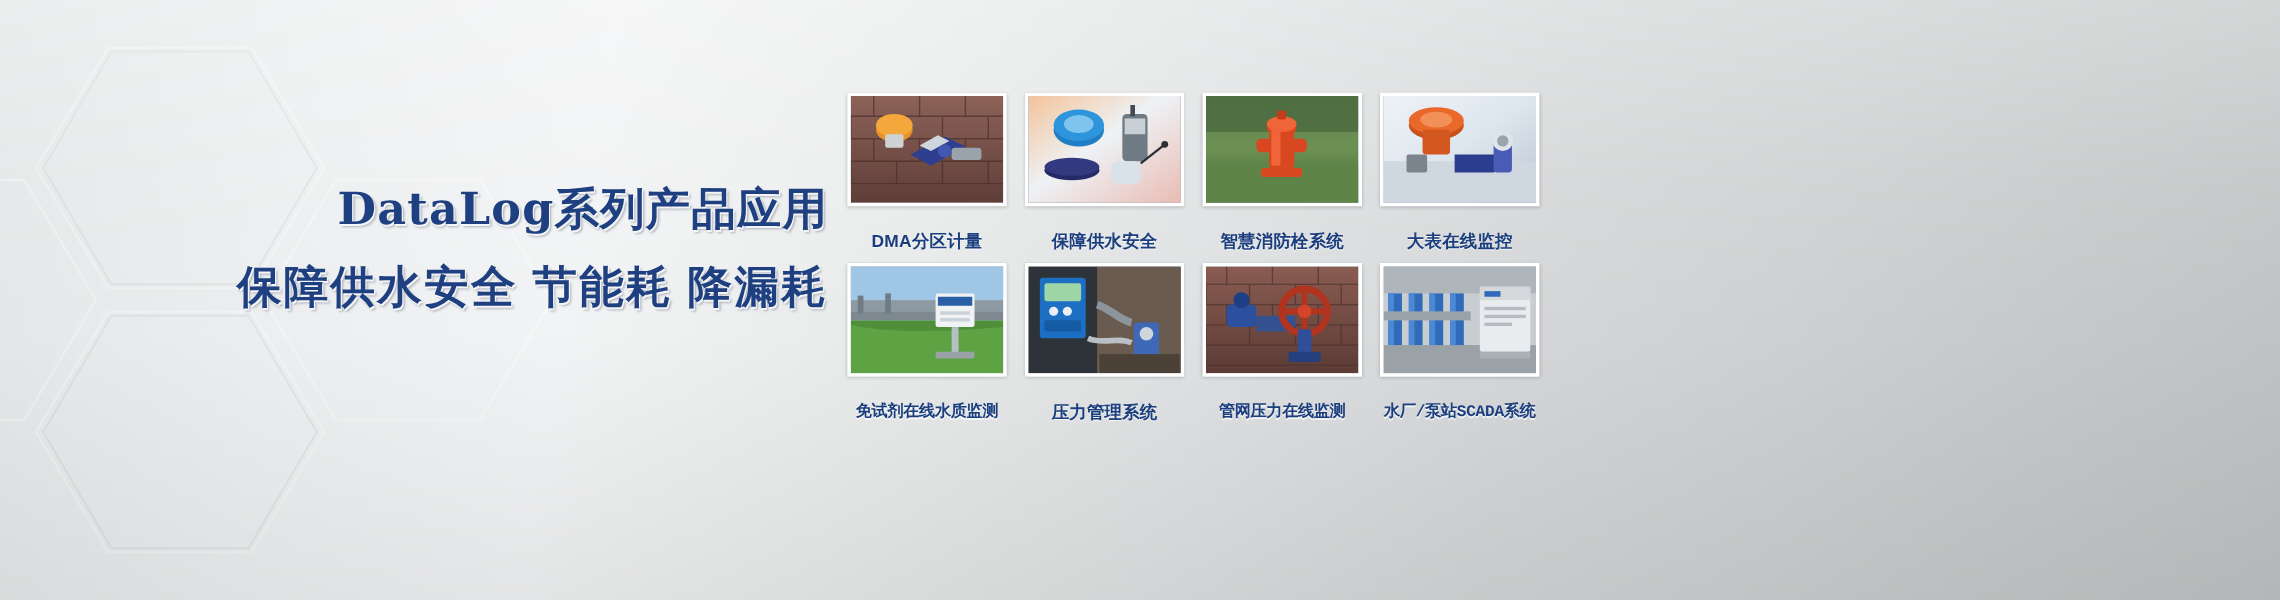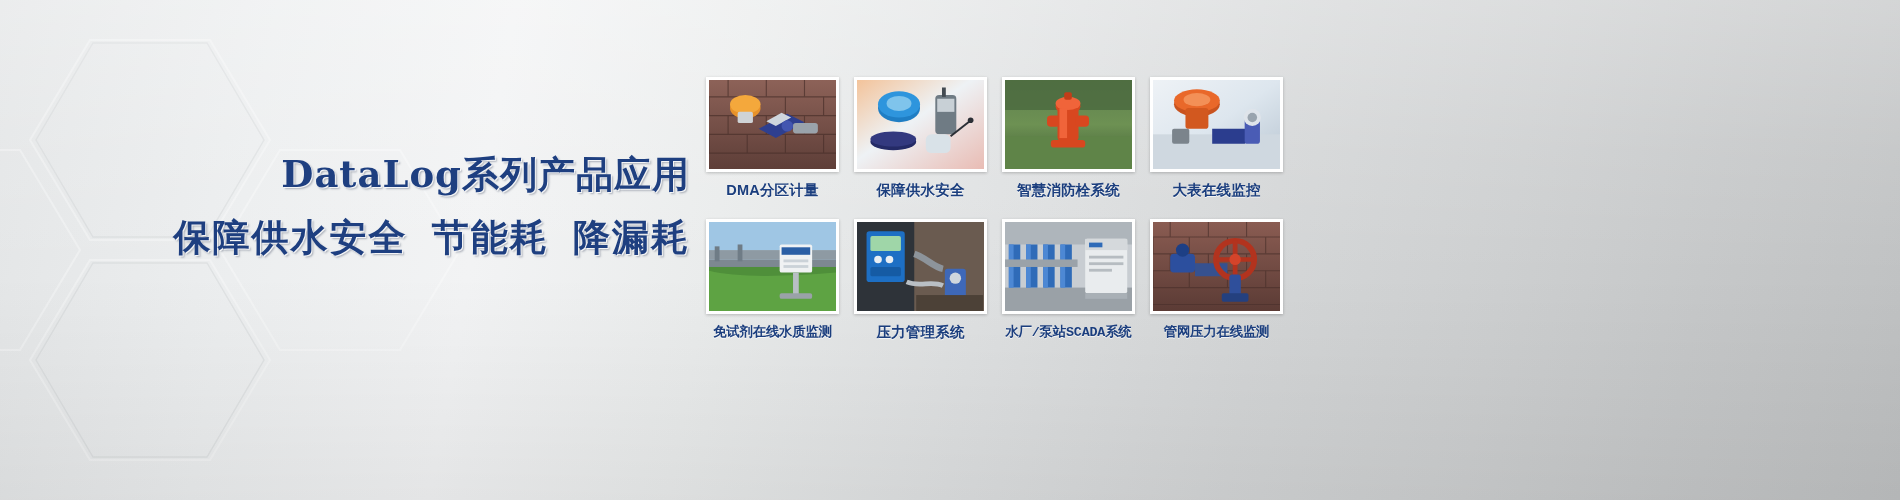--- a/index.html
+++ b/index.html
@@ -96,7 +96,7 @@
   }
   .thumb svg { display: block; width: 100%; height: 100%; }
   .cap {
-    margin-top: 9px;
+    margin-top: 20px;
     text-align: center;
     font-size: 14.5px;
     font-weight: 700;

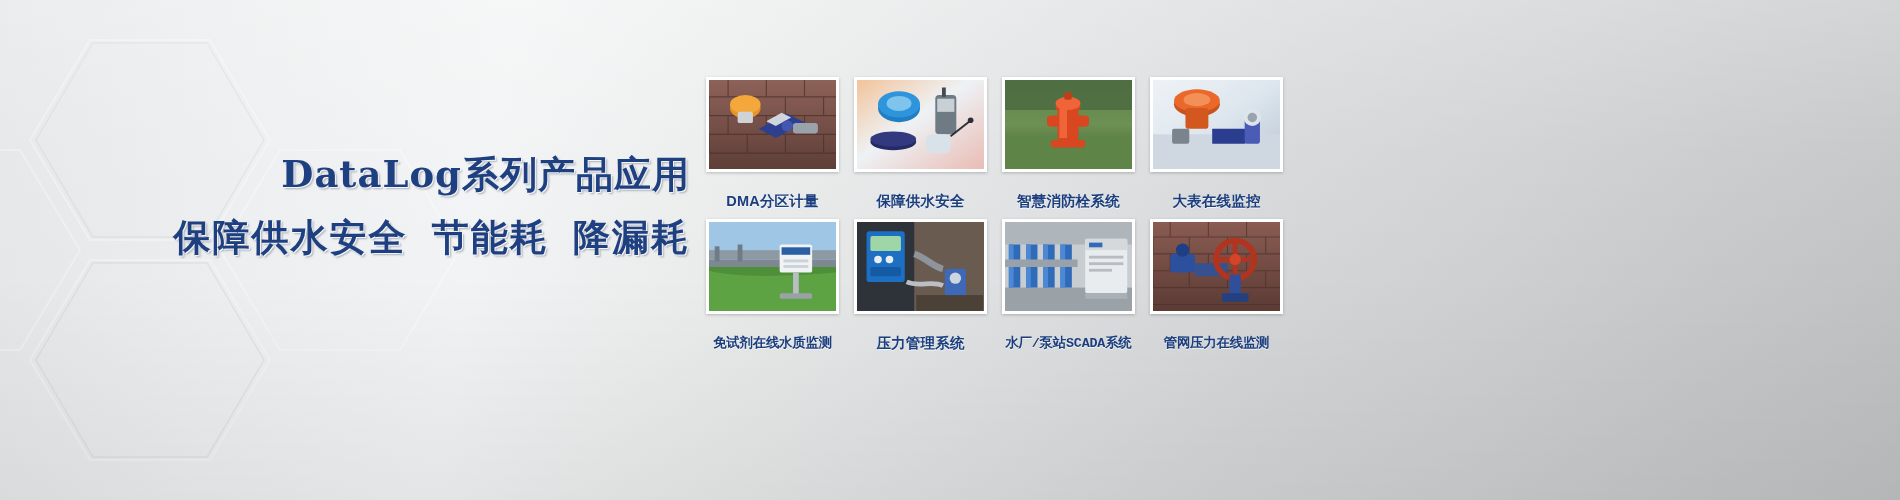--- a/index.html
+++ b/index.html
@@ -64,7 +64,7 @@
   }
   #hl-1 { font-size: 37px; line-height: 52px; }
   #hl-2 {
-    font-family: Liberation Mono, monospace;
+    font-family: Liberation Sans, sans-serif;
     font-size: 37px;
     line-height: 52px;
     margin-top: 14px;

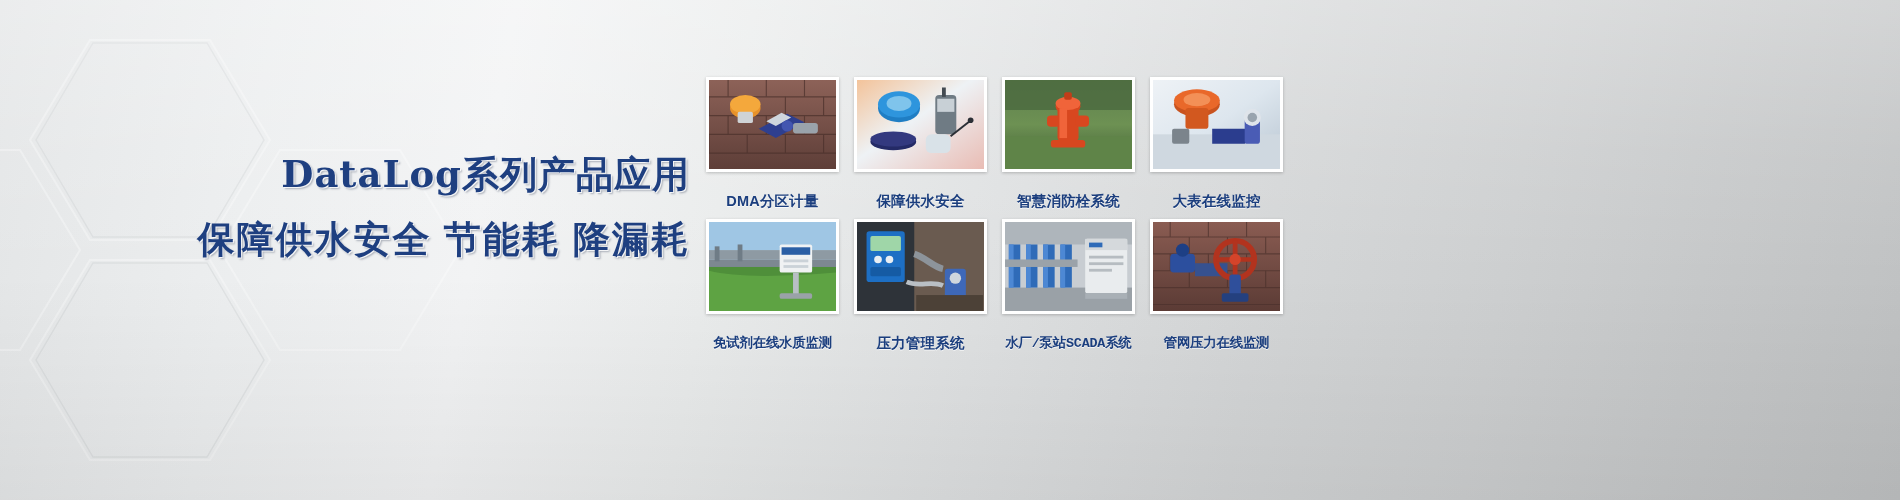--- a/index.html
+++ b/index.html
@@ -294,6 +294,33 @@
     <div class="cell">
       <div class="thumb">
         <svg viewBox="0 0 133 95" preserveAspectRatio="none">
+          <defs>
+              <linearGradient id="brick2" x1="0" y1="0" x2="0" y2="1">
+            <stop offset="0" stop-color="#8a5c52"></stop>
+                <stop offset="1" stop-color="#5b3b35"></stop>
+              </linearGradient>
+            </defs>
+          <rect width="133" height="95" fill="url(#brick2)"></rect>
+          <g stroke="#4a302b" stroke-width="1.2" opacity=".65">
+            <path d="M0 16H133M0 34H133M0 52H133M0 70H133M0 88H133"></path>
+            <path d="M18 0V16M58 0V16M98 0V16M0 16V34M38 16V34M78 16V34M118 16V34M18 34V52M58 34V52M98 34V52M0 52V70M38 52V70M78 52V70M118 52V70"></path>
+          </g>
+          <rect x="18" y="34" width="26" height="20" rx="4" fill="#2c4f9e"></rect>
+          <circle cx="31" cy="30" r="7" fill="#1d3f85"></circle>
+          <path d="M44 44h34v14H44z" fill="#36518f"></path>
+          <circle cx="86" cy="40" r="20" fill="none" stroke="#b2331e" stroke-width="6"></circle>
+          <path d="M66 40h40M86 20v40" stroke="#b2331e" stroke-width="5"></path>
+          <circle cx="86" cy="40" r="6" fill="#d4442a"></circle>
+          <rect x="80" y="56" width="12" height="22" rx="3" fill="#2f4f9b"></rect>
+          <rect x="72" y="76" width="28" height="9" rx="2" fill="#24407f"></rect>
+        </svg>
+      </div>
+      <div class="cap small">管网压力在线监测</div>
+    </div>
+
+    <div class="cell">
+      <div class="thumb">
+        <svg viewBox="0 0 133 95" preserveAspectRatio="none">
           <rect width="133" height="95" fill="#c8cdd2"></rect>
           <rect y="0" width="133" height="24" fill="#aeb5bb"></rect>
           <rect y="70" width="133" height="25" fill="#9aa1a7"></rect>
@@ -321,33 +348,6 @@
       </div>
       <div class="cap small">水厂/泵站SCADA系统</div>
     </div>
-
-    <div class="cell">
-      <div class="thumb">
-        <svg viewBox="0 0 133 95" preserveAspectRatio="none">
-          <defs>
-              <linearGradient id="brick2" x1="0" y1="0" x2="0" y2="1">
-            <stop offset="0" stop-color="#8a5c52"></stop>
-                <stop offset="1" stop-color="#5b3b35"></stop>
-              </linearGradient>
-            </defs>
-          <rect width="133" height="95" fill="url(#brick2)"></rect>
-          <g stroke="#4a302b" stroke-width="1.2" opacity=".65">
-            <path d="M0 16H133M0 34H133M0 52H133M0 70H133M0 88H133"></path>
-            <path d="M18 0V16M58 0V16M98 0V16M0 16V34M38 16V34M78 16V34M118 16V34M18 34V52M58 34V52M98 34V52M0 52V70M38 52V70M78 52V70M118 52V70"></path>
-          </g>
-          <rect x="18" y="34" width="26" height="20" rx="4" fill="#2c4f9e"></rect>
-          <circle cx="31" cy="30" r="7" fill="#1d3f85"></circle>
-          <path d="M44 44h34v14H44z" fill="#36518f"></path>
-          <circle cx="86" cy="40" r="20" fill="none" stroke="#b2331e" stroke-width="6"></circle>
-          <path d="M66 40h40M86 20v40" stroke="#b2331e" stroke-width="5"></path>
-          <circle cx="86" cy="40" r="6" fill="#d4442a"></circle>
-          <rect x="80" y="56" width="12" height="22" rx="3" fill="#2f4f9b"></rect>
-          <rect x="72" y="76" width="28" height="9" rx="2" fill="#24407f"></rect>
-        </svg>
-      </div>
-      <div class="cap small">管网压力在线监测</div>
-    </div>
   </div>
 
 </div>

